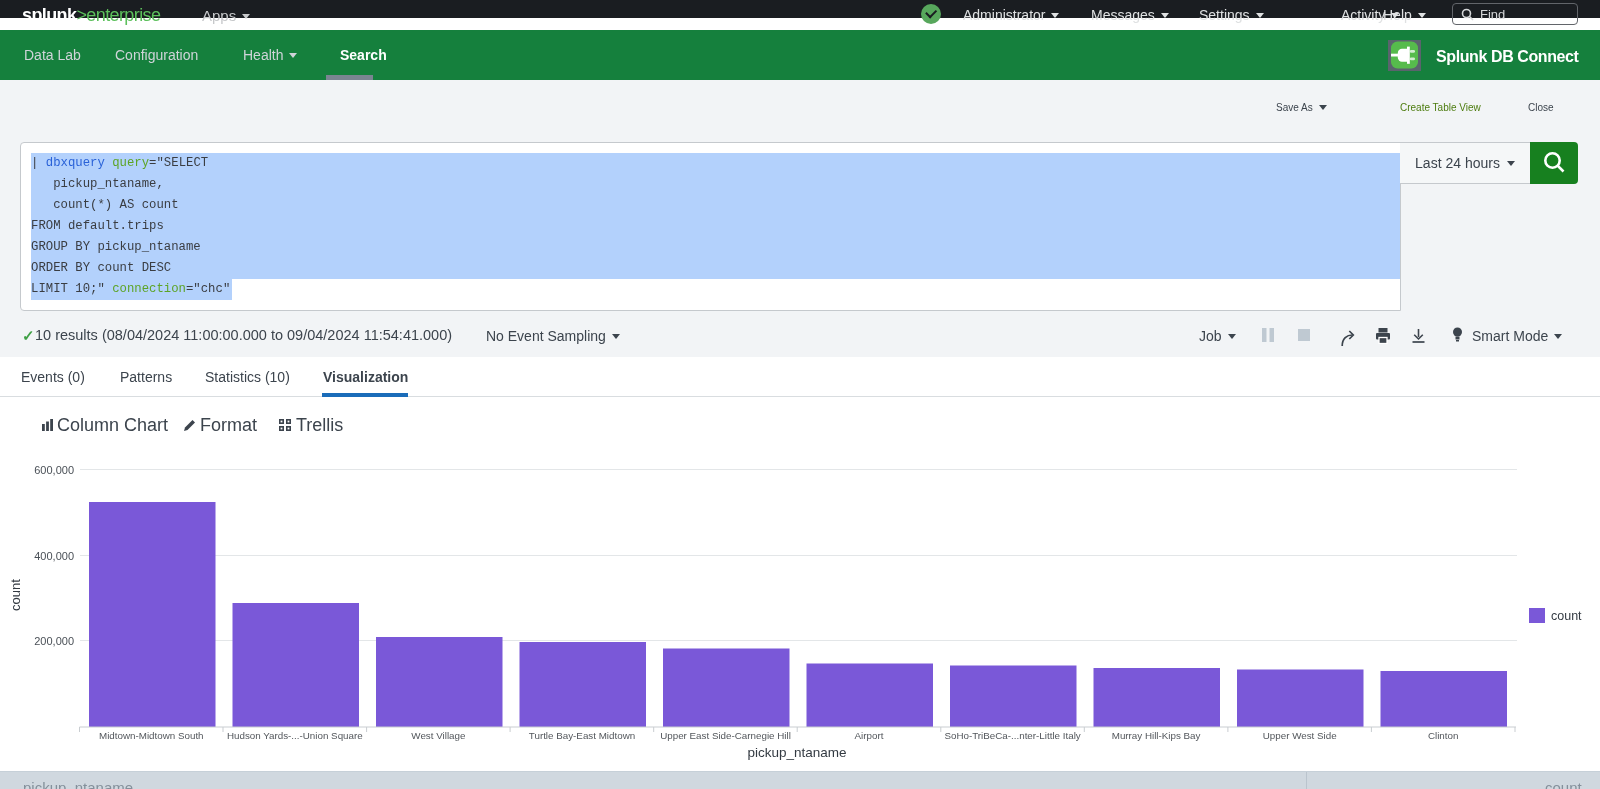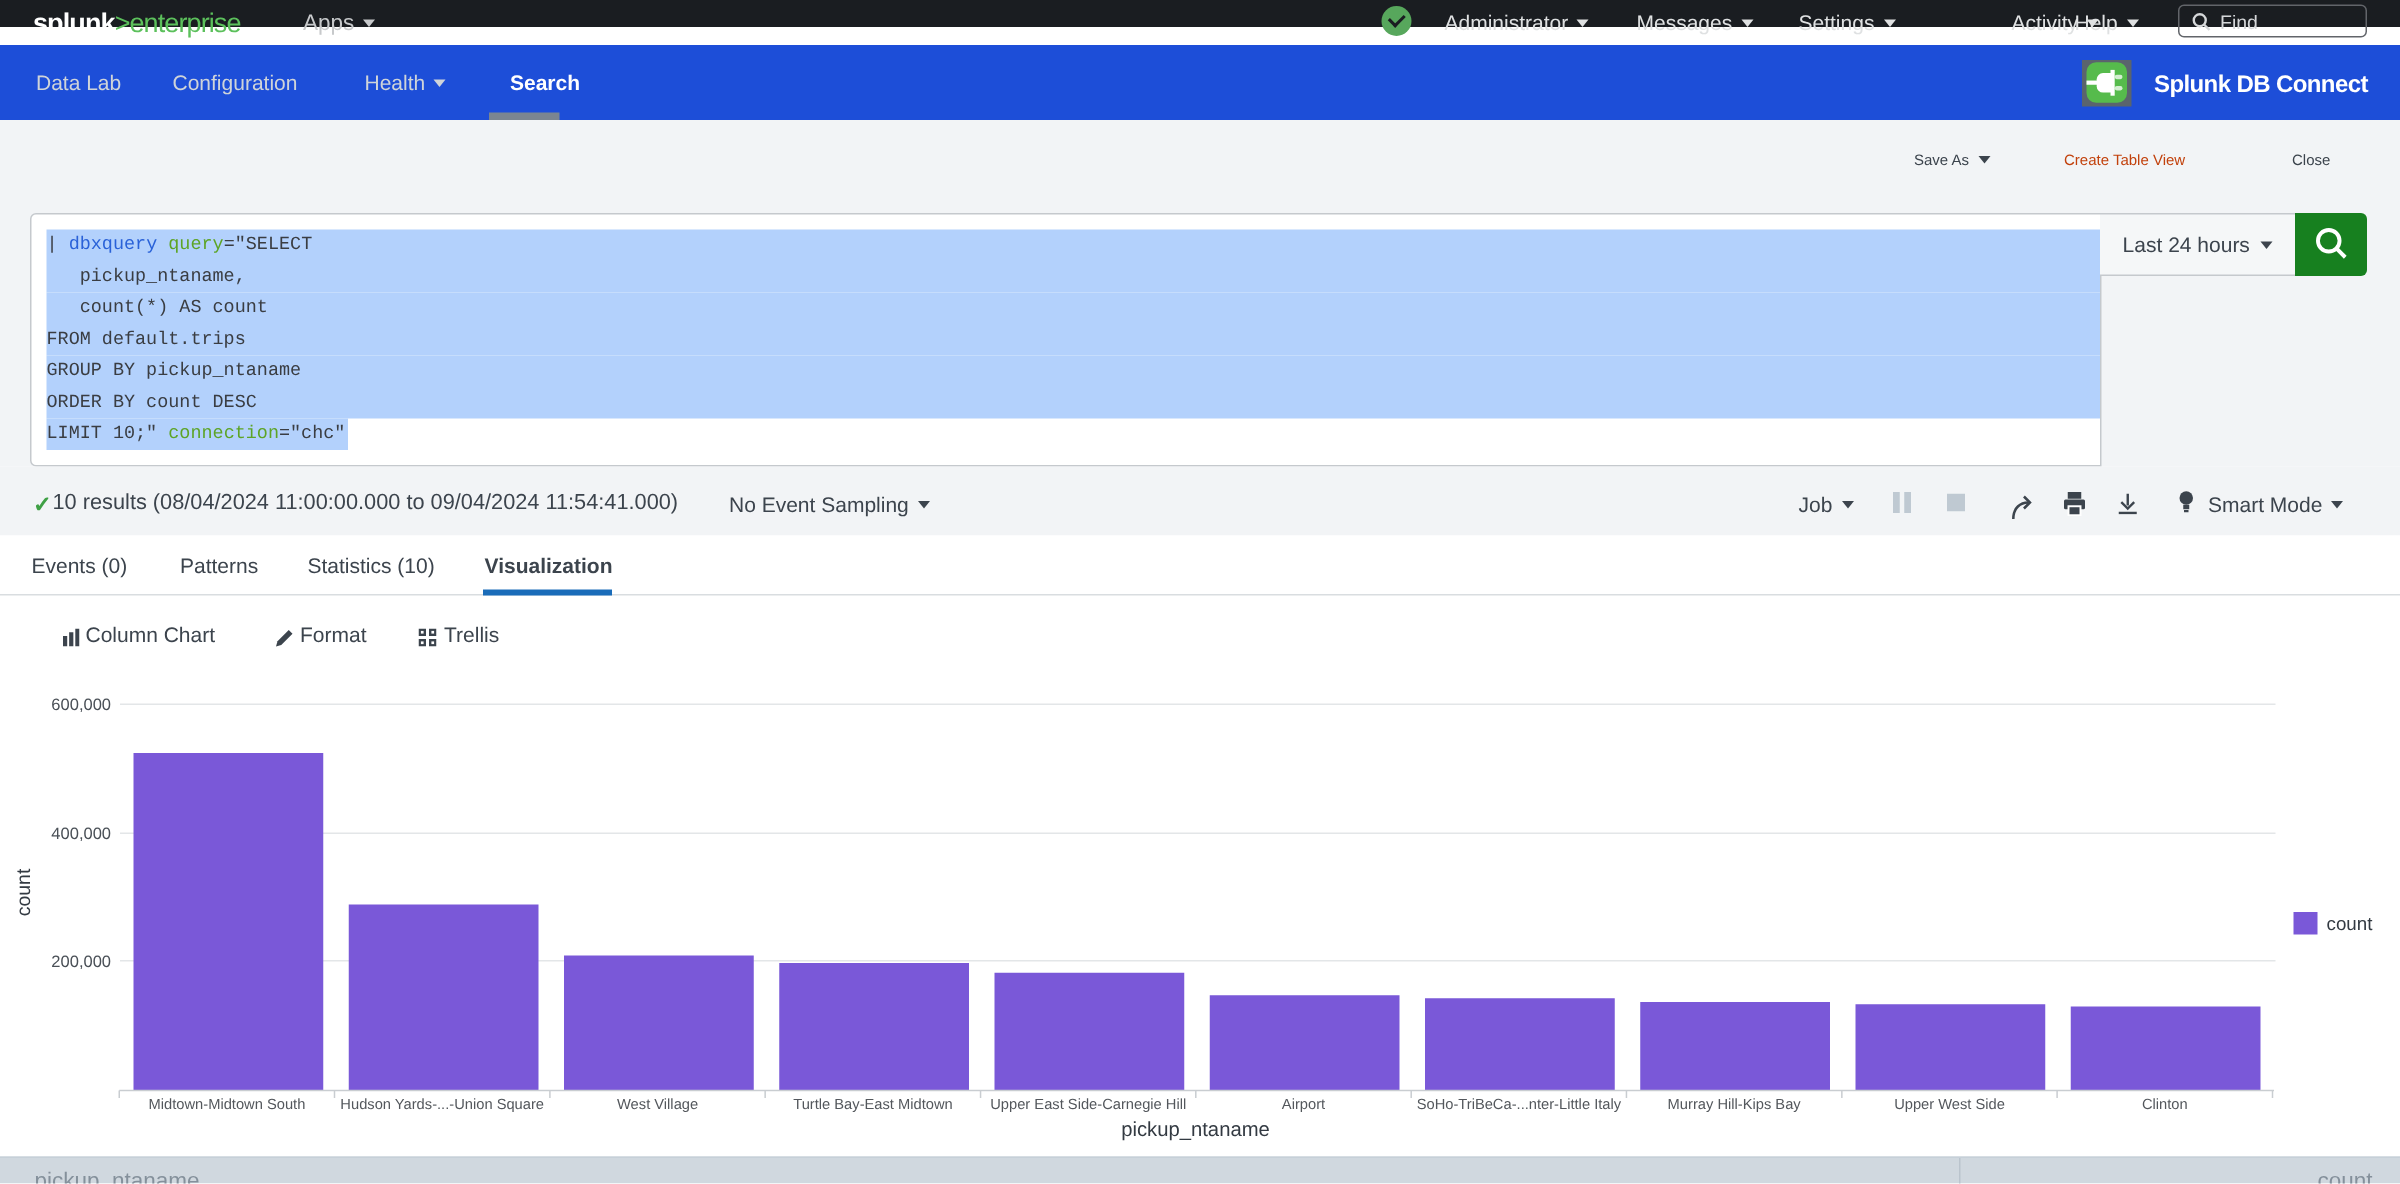--- a/index.html
+++ b/index.html
@@ -22,7 +22,7 @@
 #findbox .ftxt { position:absolute; left:27px; top:1px; }
 
 
-#appbar { position:absolute; left:0; top:30px; width:1600px; height:50px; background:#1d4ed8; color:#cfd4d9; font-size:14px; }
+#appbar { position:absolute; left:0; top:30px; width:1600px; height:50px; background:#15803d; color:#cfd4d9; font-size:14px; }
 #appbar .nav { position:absolute; top:17px; }
 #appbar .active { color:#ffffff; font-weight:bold; }
 #appbar .navunder { position:absolute; left:326px; top:45px; width:47px; height:5px; background:#7a8591; }

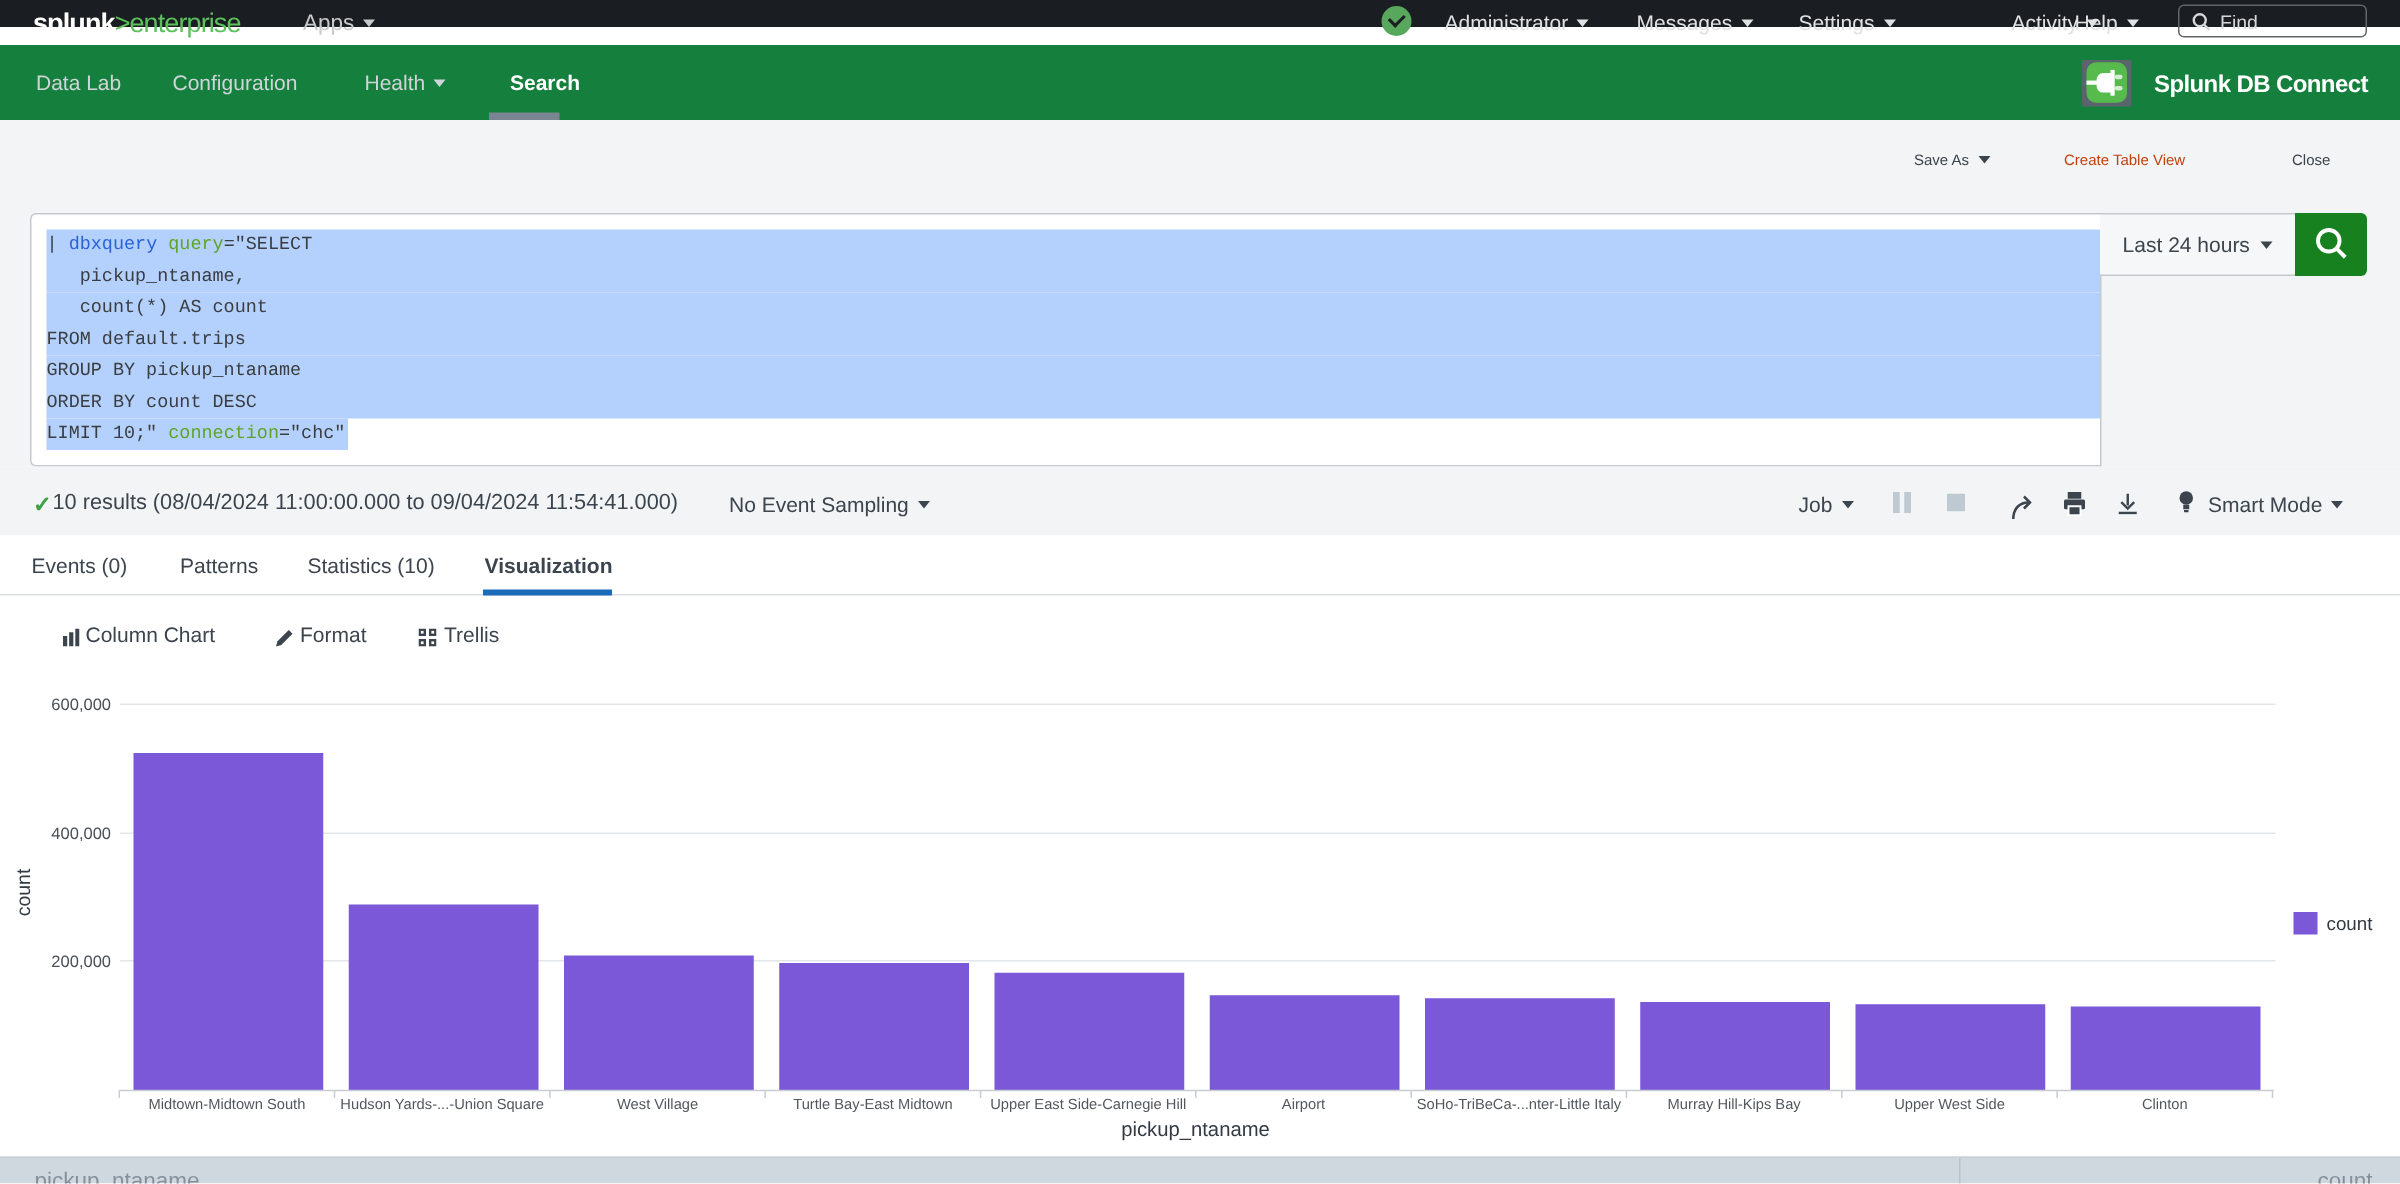--- a/index.html
+++ b/index.html
@@ -33,7 +33,7 @@
 #headzone { position:absolute; left:0; top:80px; width:1600px; height:231px; background:#f2f4f6; }
 #headzone h1 { position:absolute; left:22px; top:20px; font-size:24px; font-weight:bold; color:#333a42; letter-spacing:0px;margin-top:40px; }
 .hlinks { position:absolute; top:22px; font-size:10px; color:#3c444d; }
-.hlinks.dis { color:#c2410c; }
+.hlinks.dis { color:#4d7c0f;margin-left:24px; }
 
 
 #qbox { position:absolute; left:20px; top:142px; width:1381px; height:169px; background:#ffffff; border:1px solid #c5c9cd; border-radius:4px 0 0 4px; }

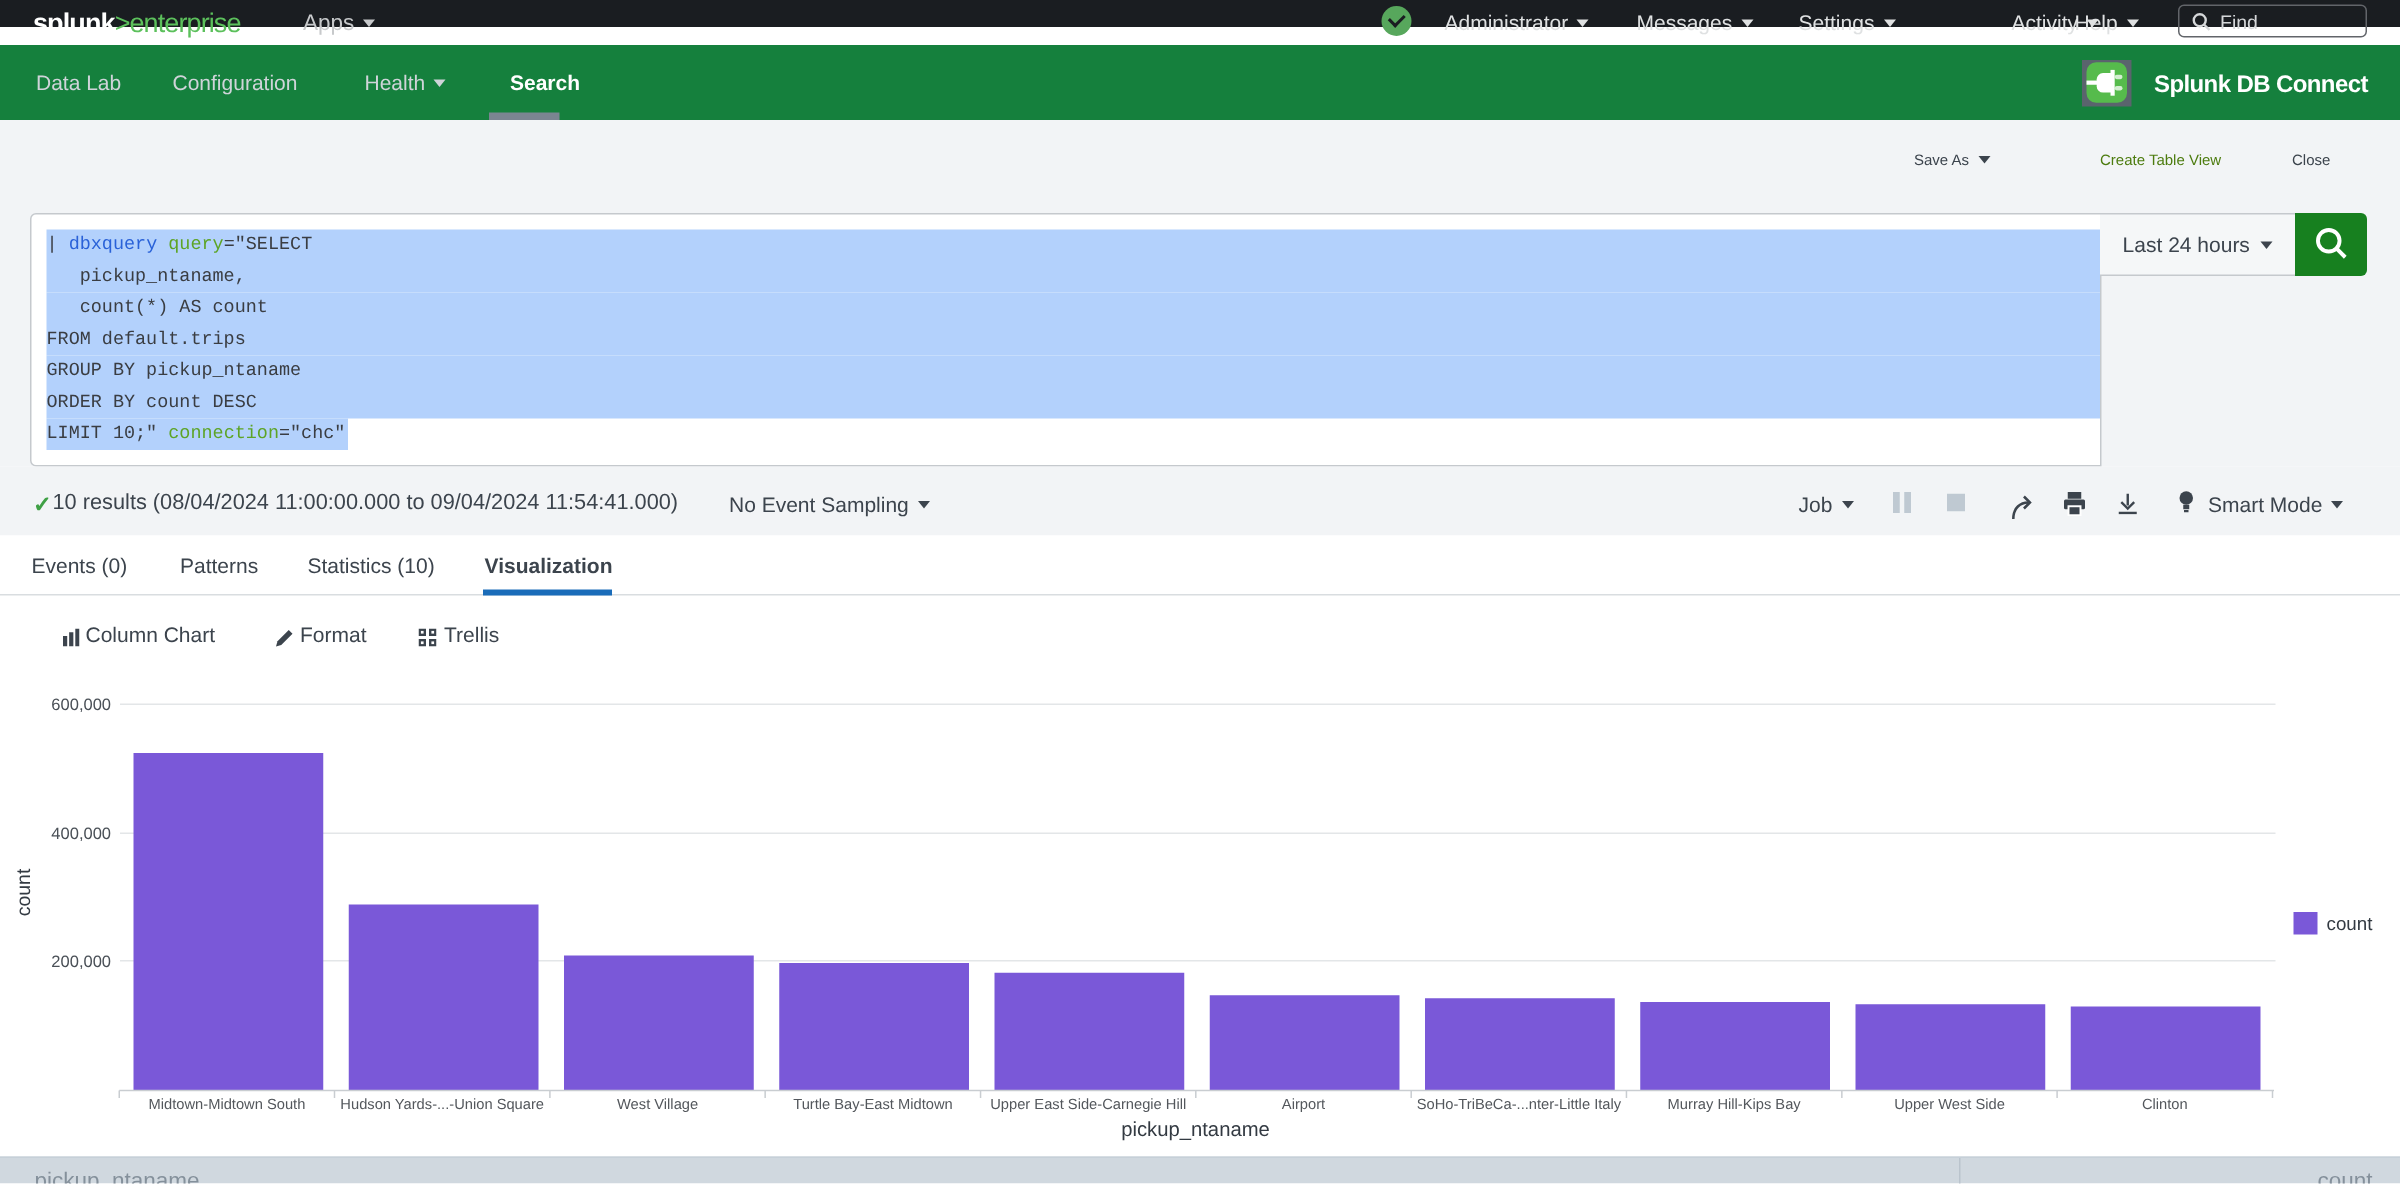--- a/index.html
+++ b/index.html
@@ -59,7 +59,7 @@
 #tabs .tabunder { position:absolute; left:322px; top:36px; width:86px; height:4px; background:#1a6cb9; }
 
 
-#viztb { position:absolute; left:0; top:398px; width:1600px; height:52px; background:#ffffff; font-size:14px; color:#3c444d; }
+#viztb { position:absolute; left:0; top:398px; width:1600px; height:52px; background:#ffffff; font-size:18px; color:#3c444d; }
 #viztb .item { position:absolute; top:17px; }
 
 

